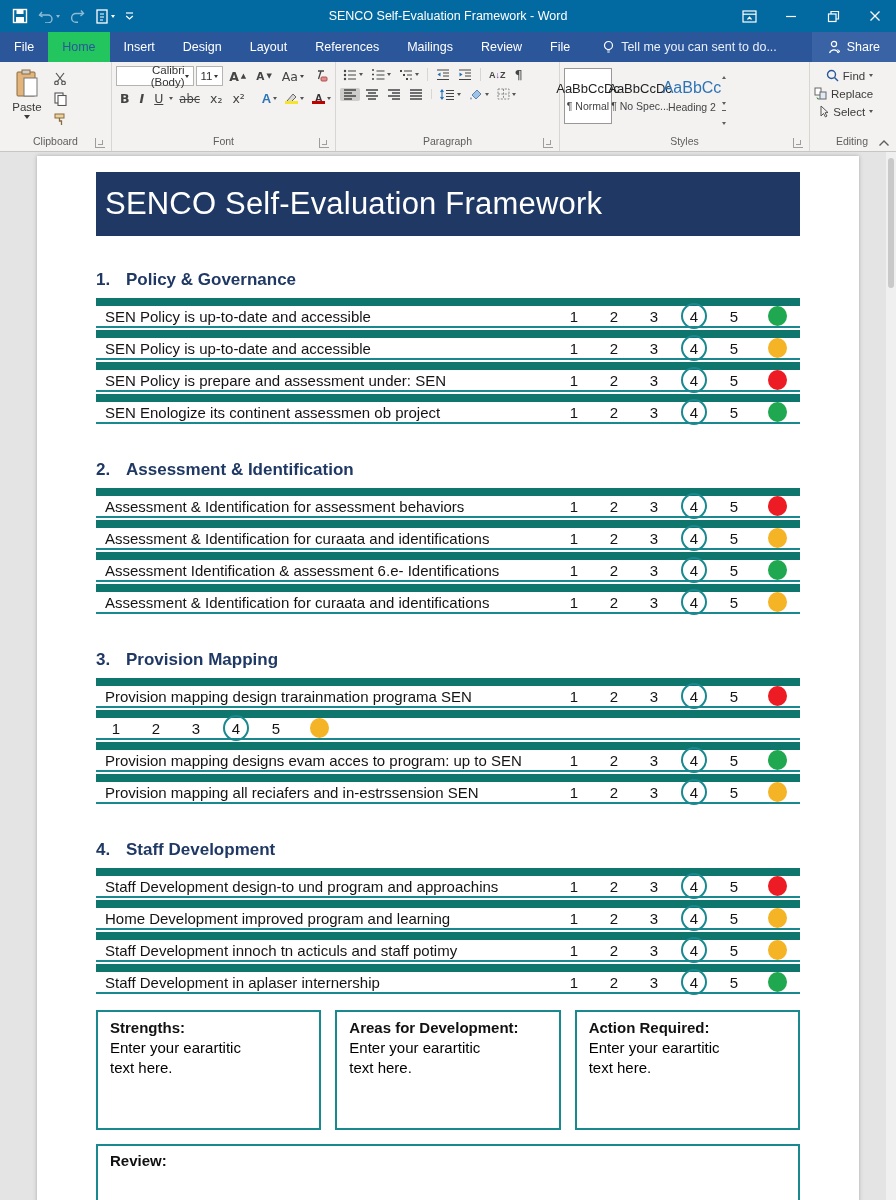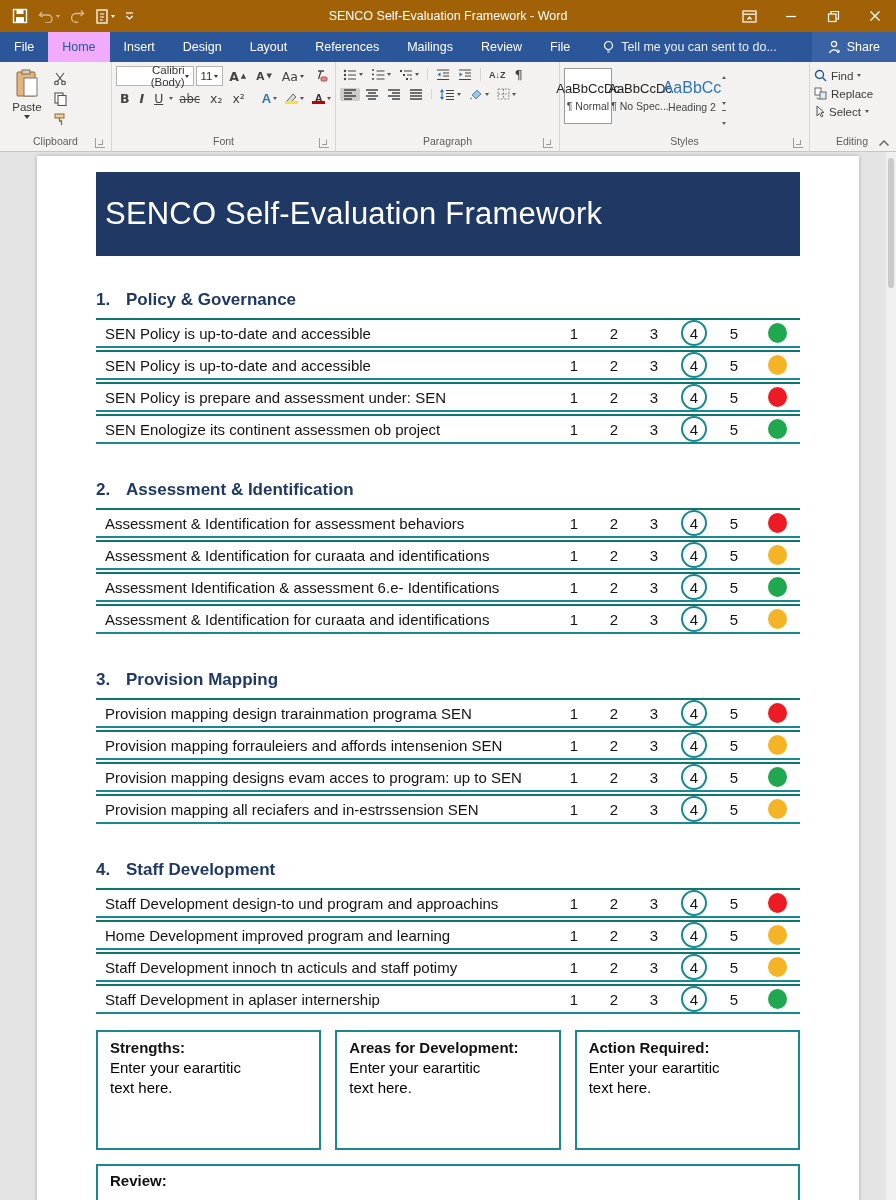--- a/index.html
+++ b/index.html
@@ -6,7 +6,7 @@
   html,body { width:896px; height:1200px; overflow:hidden; font-family:"Liberation Sans","DejaVu Sans",sans-serif; background:#e6e6e6; }
 
   
-  .titlebar { height:32px; background:#a16207; display:flex; align-items:center; color:#fff; position:relative; }
+  .titlebar { height:32px; background:#0369a1; display:flex; align-items:center; color:#fff; position:relative; }
   .qat { display:flex; align-items:center; gap:10px; padding-left:12px; }
   .qat .qbtn { display:flex; align-items:center; gap:2px; color:#fff; cursor:default; }
   .qat .dim { opacity:.55; }

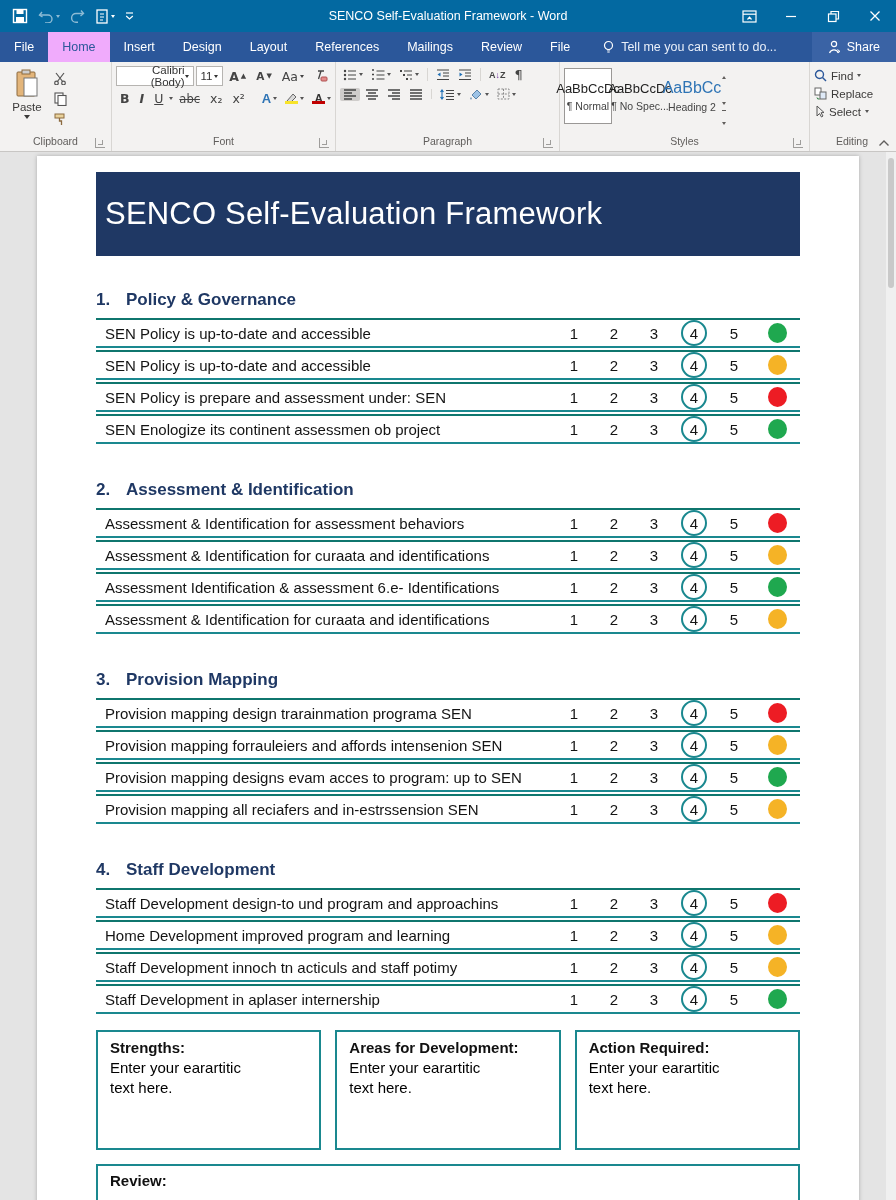--- a/index.html
+++ b/index.html
@@ -19,7 +19,7 @@
   
   .tabbar { height:30px; background:#2b579a; display:flex; align-items:stretch; color:#dce6f5; }
   .tab { padding:0 14px; display:flex; align-items:center; font-size:12.5px; color:#fff; cursor:default; }
-  .tab.active { background:#f0abfc; color:#2b579a; }
+  .tab.active { background:#22c55e; color:#2b579a; }
   .tellme { display:flex; align-items:center; gap:6px; font-size:12.5px; color:#e9eff9; padding:0 12px; margin-left:6px; }
   .share { margin-left:auto; display:flex; align-items:center; gap:6px; font-size:12.5px; color:#fff; padding:0 16px; background:#3a63a5; }
 

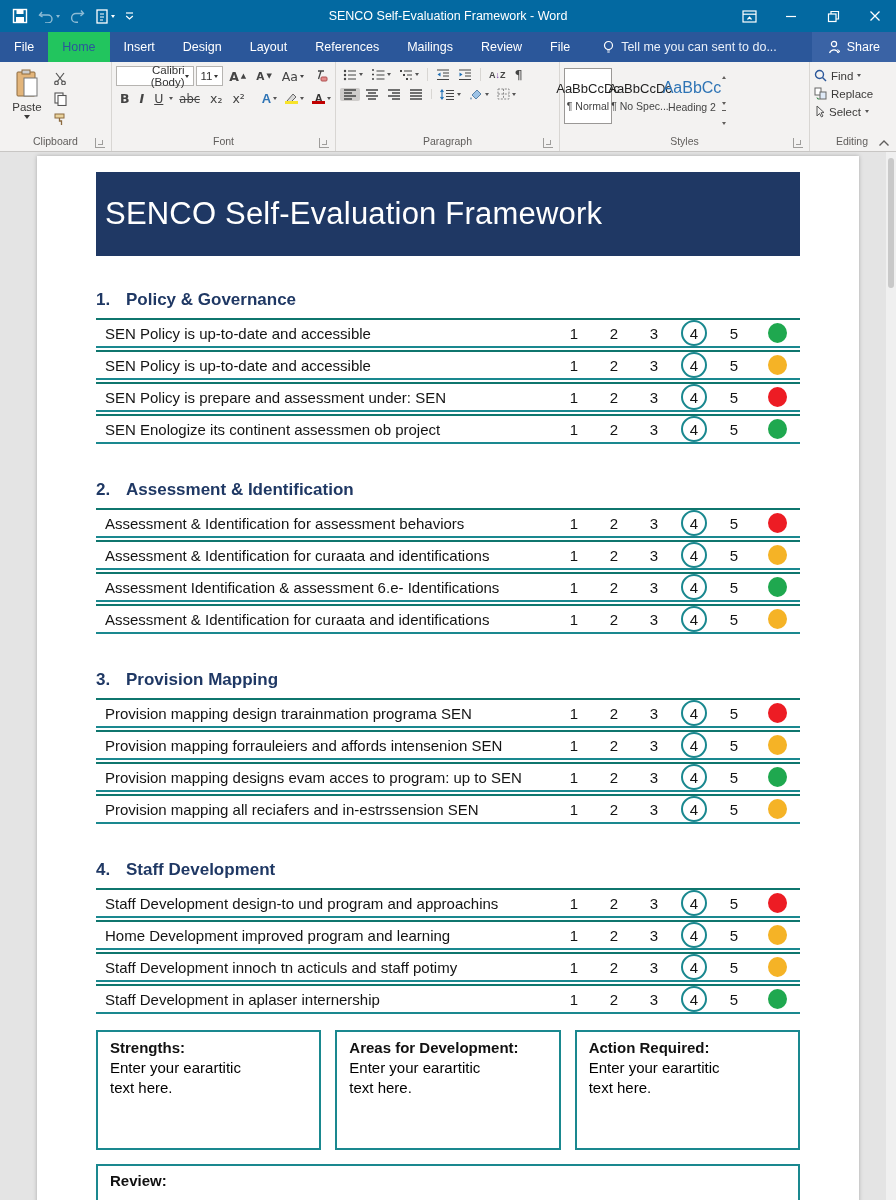--- a/index.html
+++ b/index.html
@@ -61,7 +61,7 @@
   .styles-arrows { display:flex; flex-direction:column; justify-content:space-between; padding:4px 2px; color:#605e5c; }
 
   .g-editing { width:84px; border-right:none; }
-  .edit-col { display:flex; flex-direction:column; gap:5px; padding-top:3px; }
+  .edit-col { display:flex; flex-direction:column; gap:5px; padding-top:3px;align-items:flex-end; }
   .edit-item { display:flex; align-items:center; gap:4px; font-size:11.5px; color:#3b3a39; }
   .ribbon-collapse { position:absolute; right:6px; bottom:4px; color:#605e5c; }
 

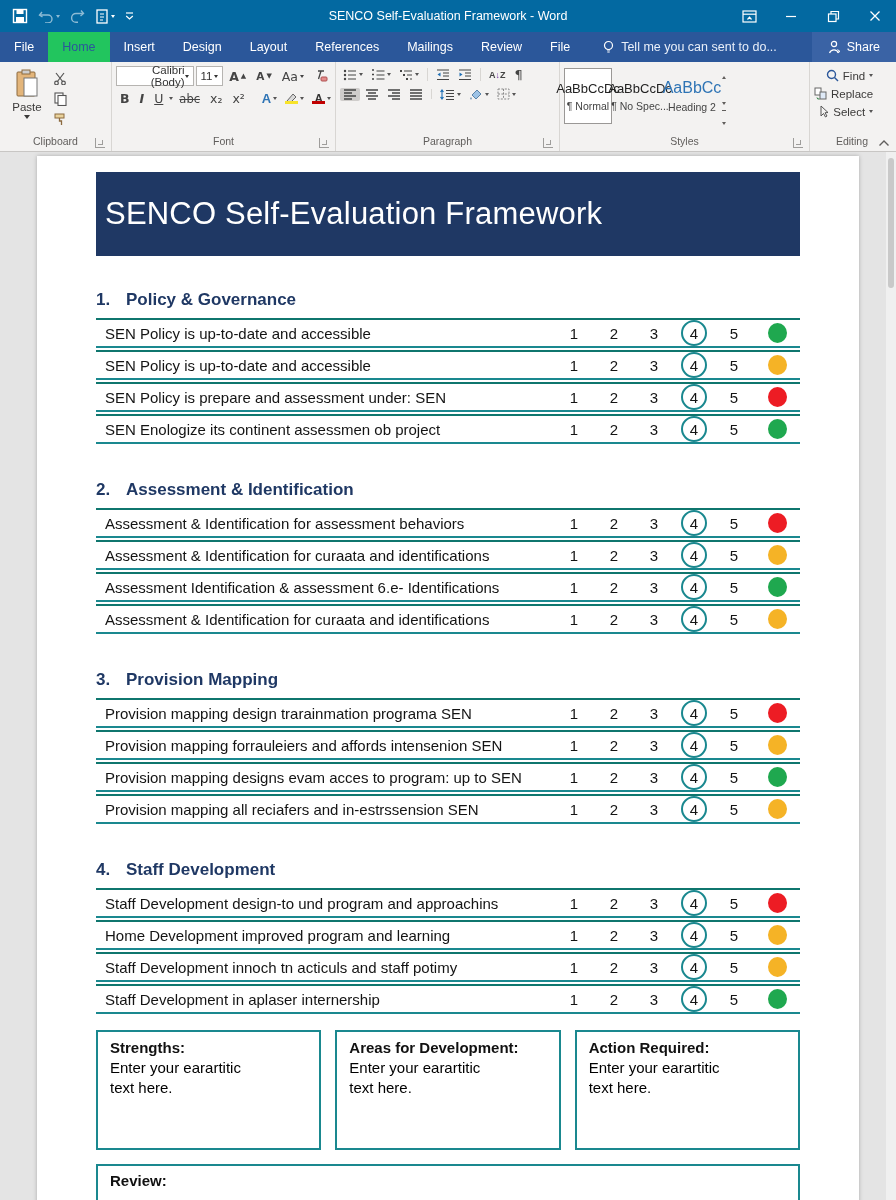--- a/index.html
+++ b/index.html
@@ -73,7 +73,7 @@
   .v-scroll { position:absolute; right:0; top:0; width:10px; height:100%; background:#f0f0f0; }
   .v-thumb { position:absolute; top:6px; left:2px; width:6px; height:130px; background:#c9c9c9; border-radius:3px; }
 
-  .banner { height:84px; background:#1f3864; color:#fff; display:flex; align-items:center; padding-left:9px; font-size:31px; letter-spacing:.2px; }
+  .banner { height:64px; background:#1f3864; color:#fff; display:flex; align-items:center; padding-left:9px; font-size:31px; letter-spacing:.2px; }
 
   .sec-h { display:flex; margin-top:28px; margin-bottom:8px; font-size:17px; font-weight:bold; color:#1f3864; height:26px; align-items:flex-end; }
   .sec-num { width:30px; }

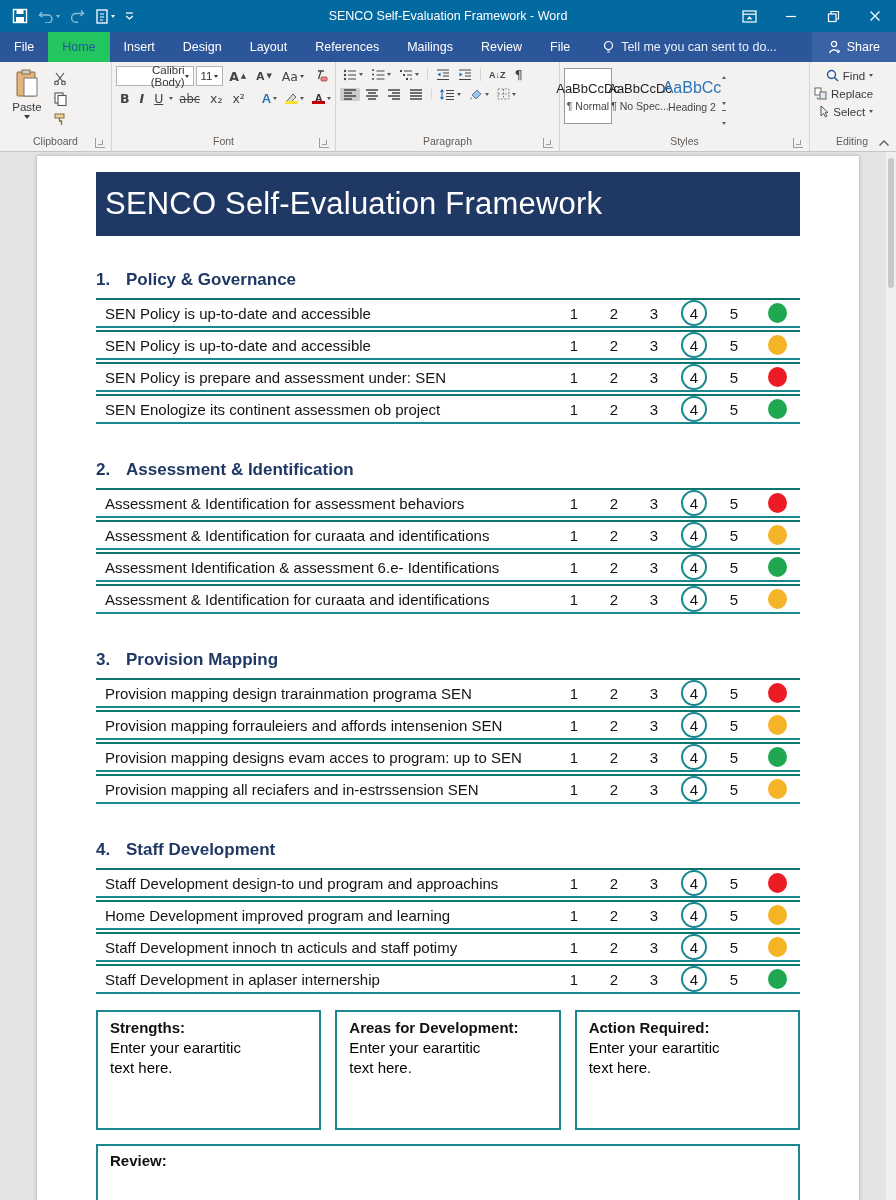--- a/index.html
+++ b/index.html
@@ -78,7 +78,7 @@
   .sec-h { display:flex; margin-top:28px; margin-bottom:8px; font-size:17px; font-weight:bold; color:#1f3864; height:26px; align-items:flex-end; }
   .sec-num { width:30px; }
   .rows { display:flex; flex-direction:column; }
-  .row { height:30px; border-top:2px solid #0f766e; border-bottom:2px solid #1a888f; margin-bottom:2px; display:flex; align-items:center; }
+  .row { height:30px; border-top:8px solid #0f766e; border-bottom:2px solid #1a888f; margin-bottom:2px; display:flex; align-items:center; }
   .row-text { flex:1; font-size:15px; color:#141414; padding-left:9px; white-space:nowrap; overflow:hidden; }
   .nums { display:flex; }
   .num { width:40px; display:flex; align-items:center; justify-content:center; font-size:15px; color:#141414; }

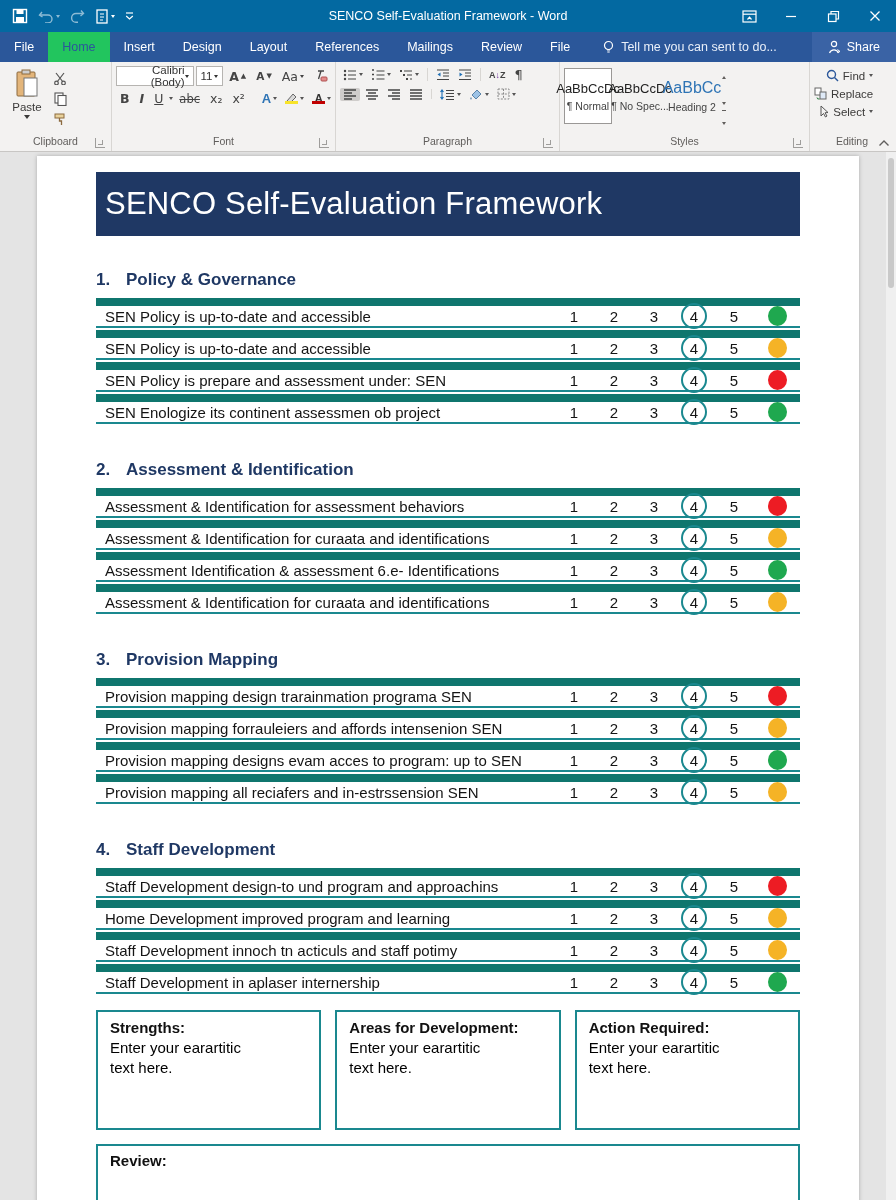--- a/index.html
+++ b/index.html
@@ -633,7 +633,6 @@
   </div>
 
   <div class="row">
-    <span class="row-text">Provision mapping forrauleiers and affords intensenion SEN</span>
     <span class="nums">
                 <span class="num">1</span>
                 <span class="num">2</span>

